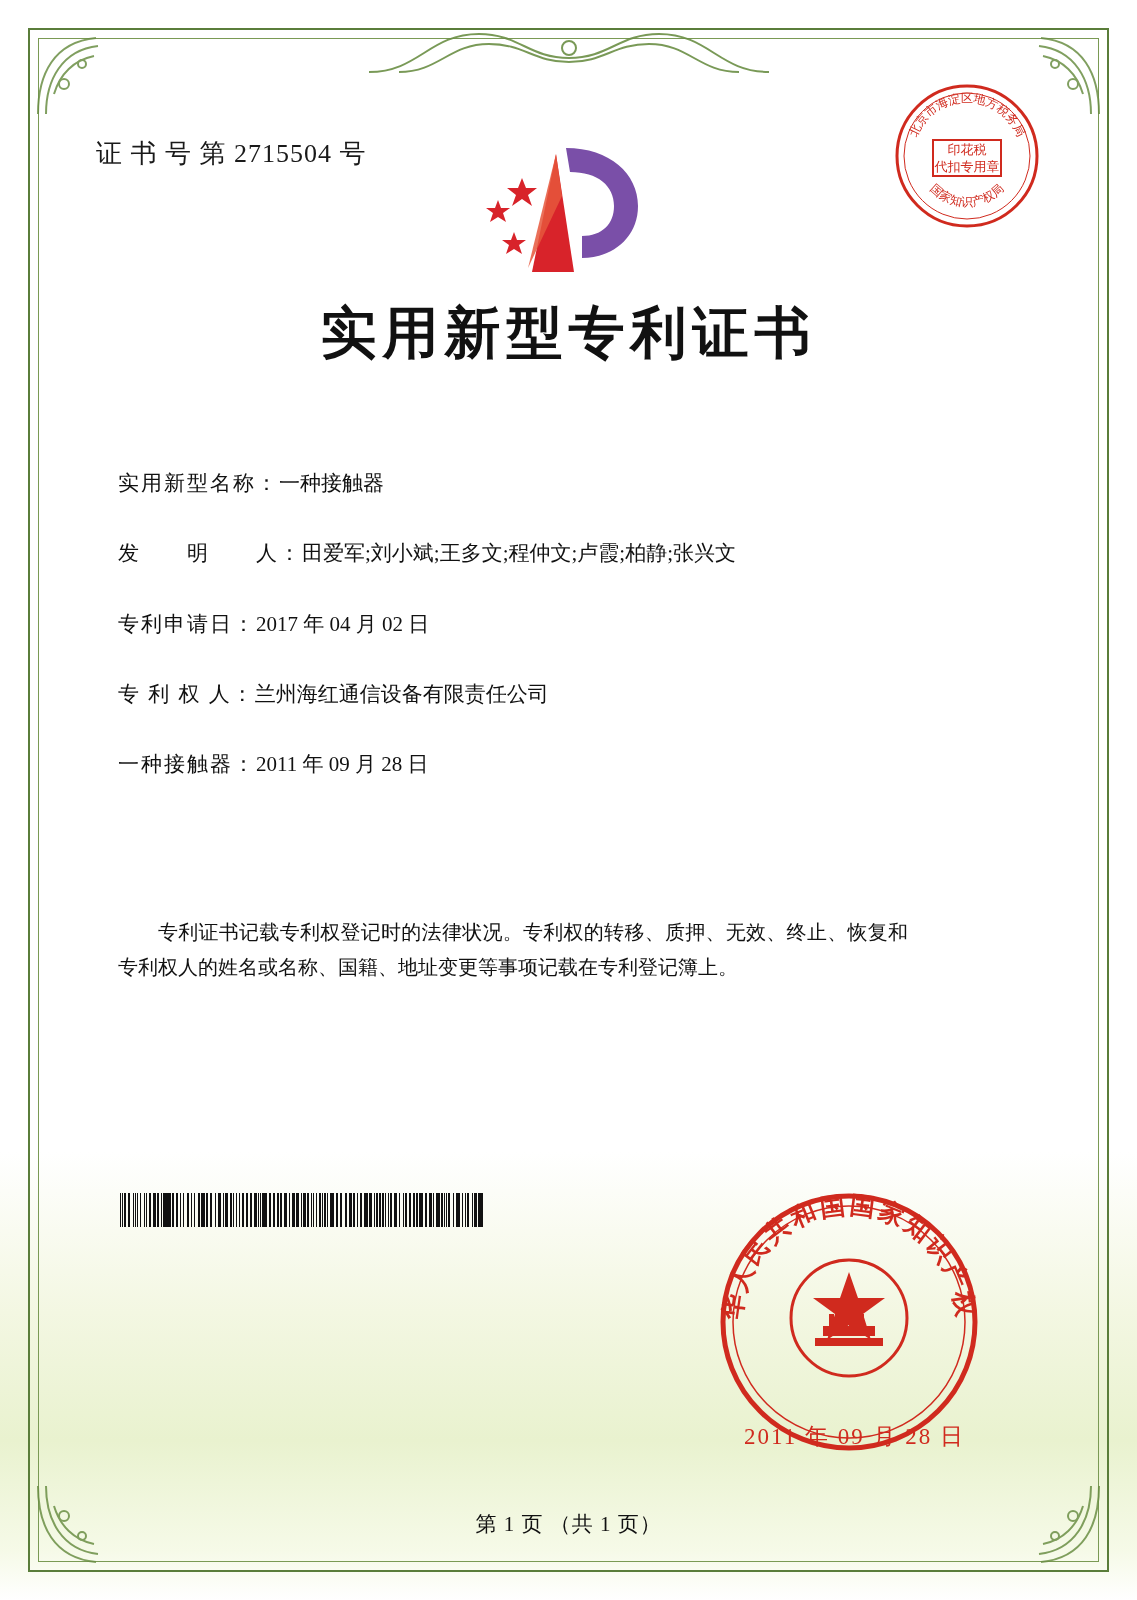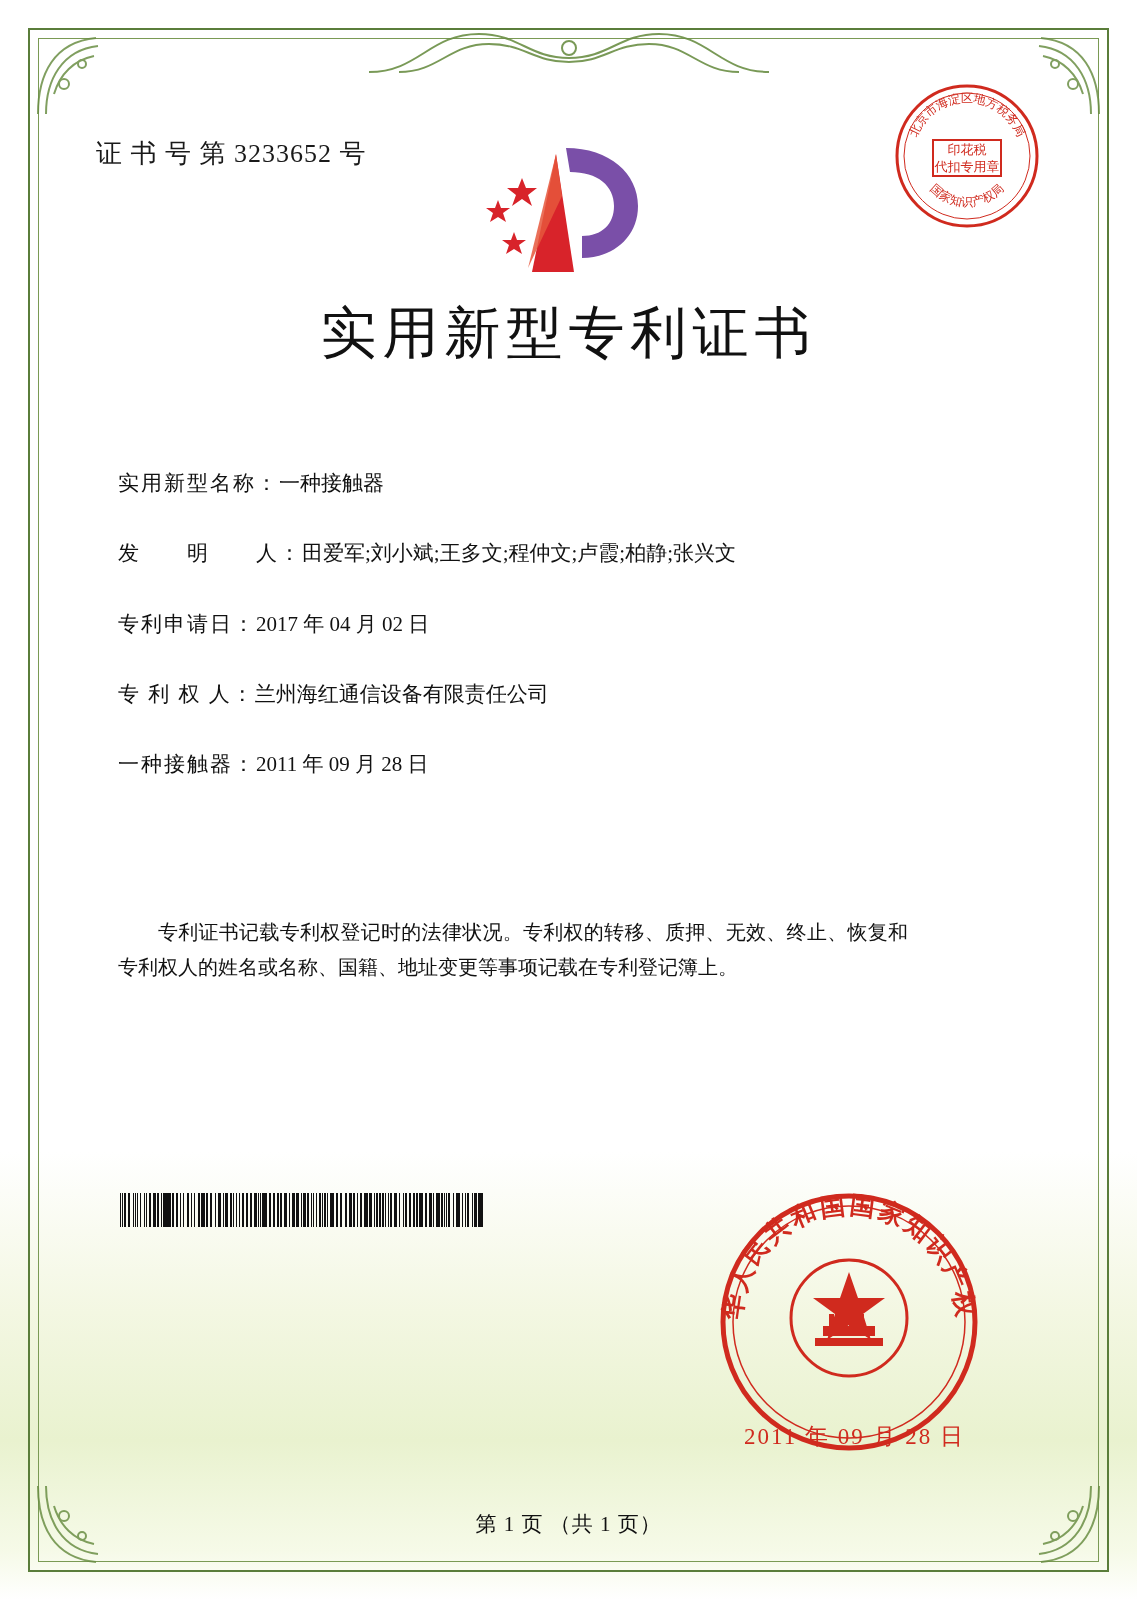--- a/index.html
+++ b/index.html
@@ -174,7 +174,7 @@
     </svg>
   </div>
 
-  <div class="cert-no">证 书 号 第 3233652 号</div>
+  <div class="cert-no">证 书 号 第 2715504 号</div>
 
   <div class="tax-stamp">
     <svg viewBox="0 0 148 148" xmlns="http://www.w3.org/2000/svg">

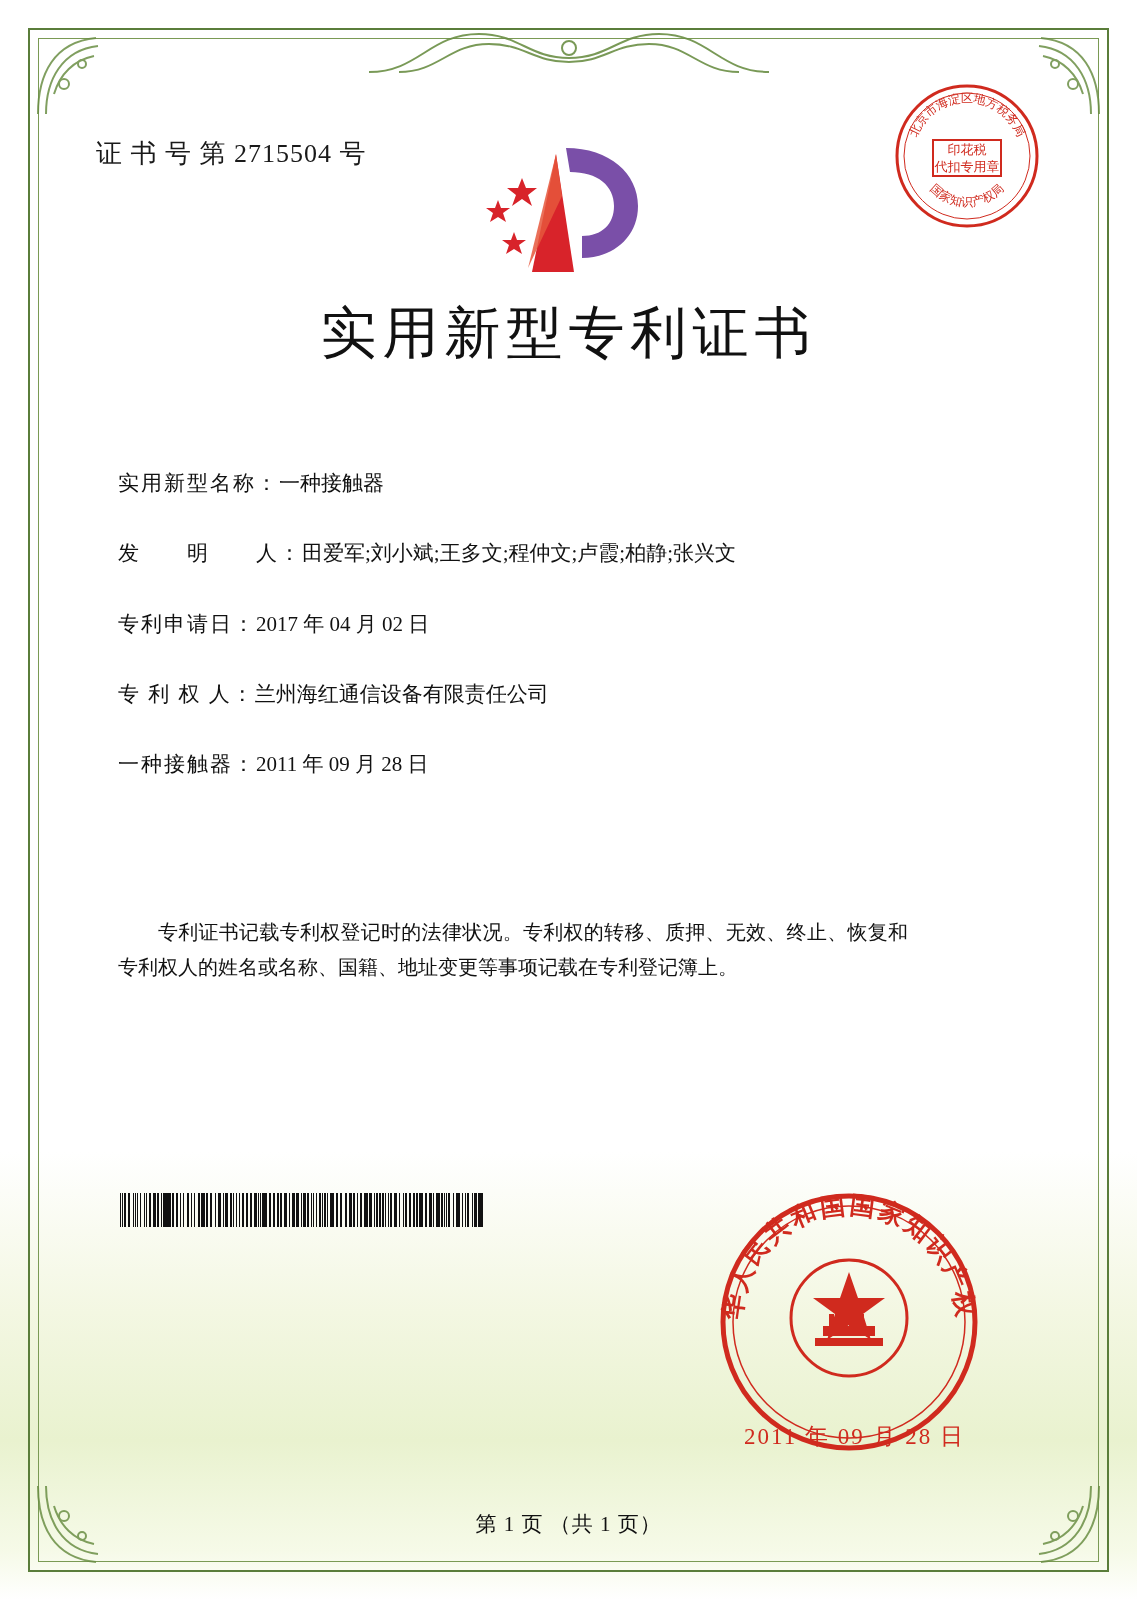--- a/index.html
+++ b/index.html
@@ -61,7 +61,7 @@
   .title{
     position:absolute;left:0;right:0;top:296px;
     text-align:center;
-    font-size:56px;font-weight:normal;letter-spacing:6px;
+    font-size:56px;font-weight:bold;letter-spacing:6px;
     color:#111;
     font-family:"Liberation Serif", serif;
   }

